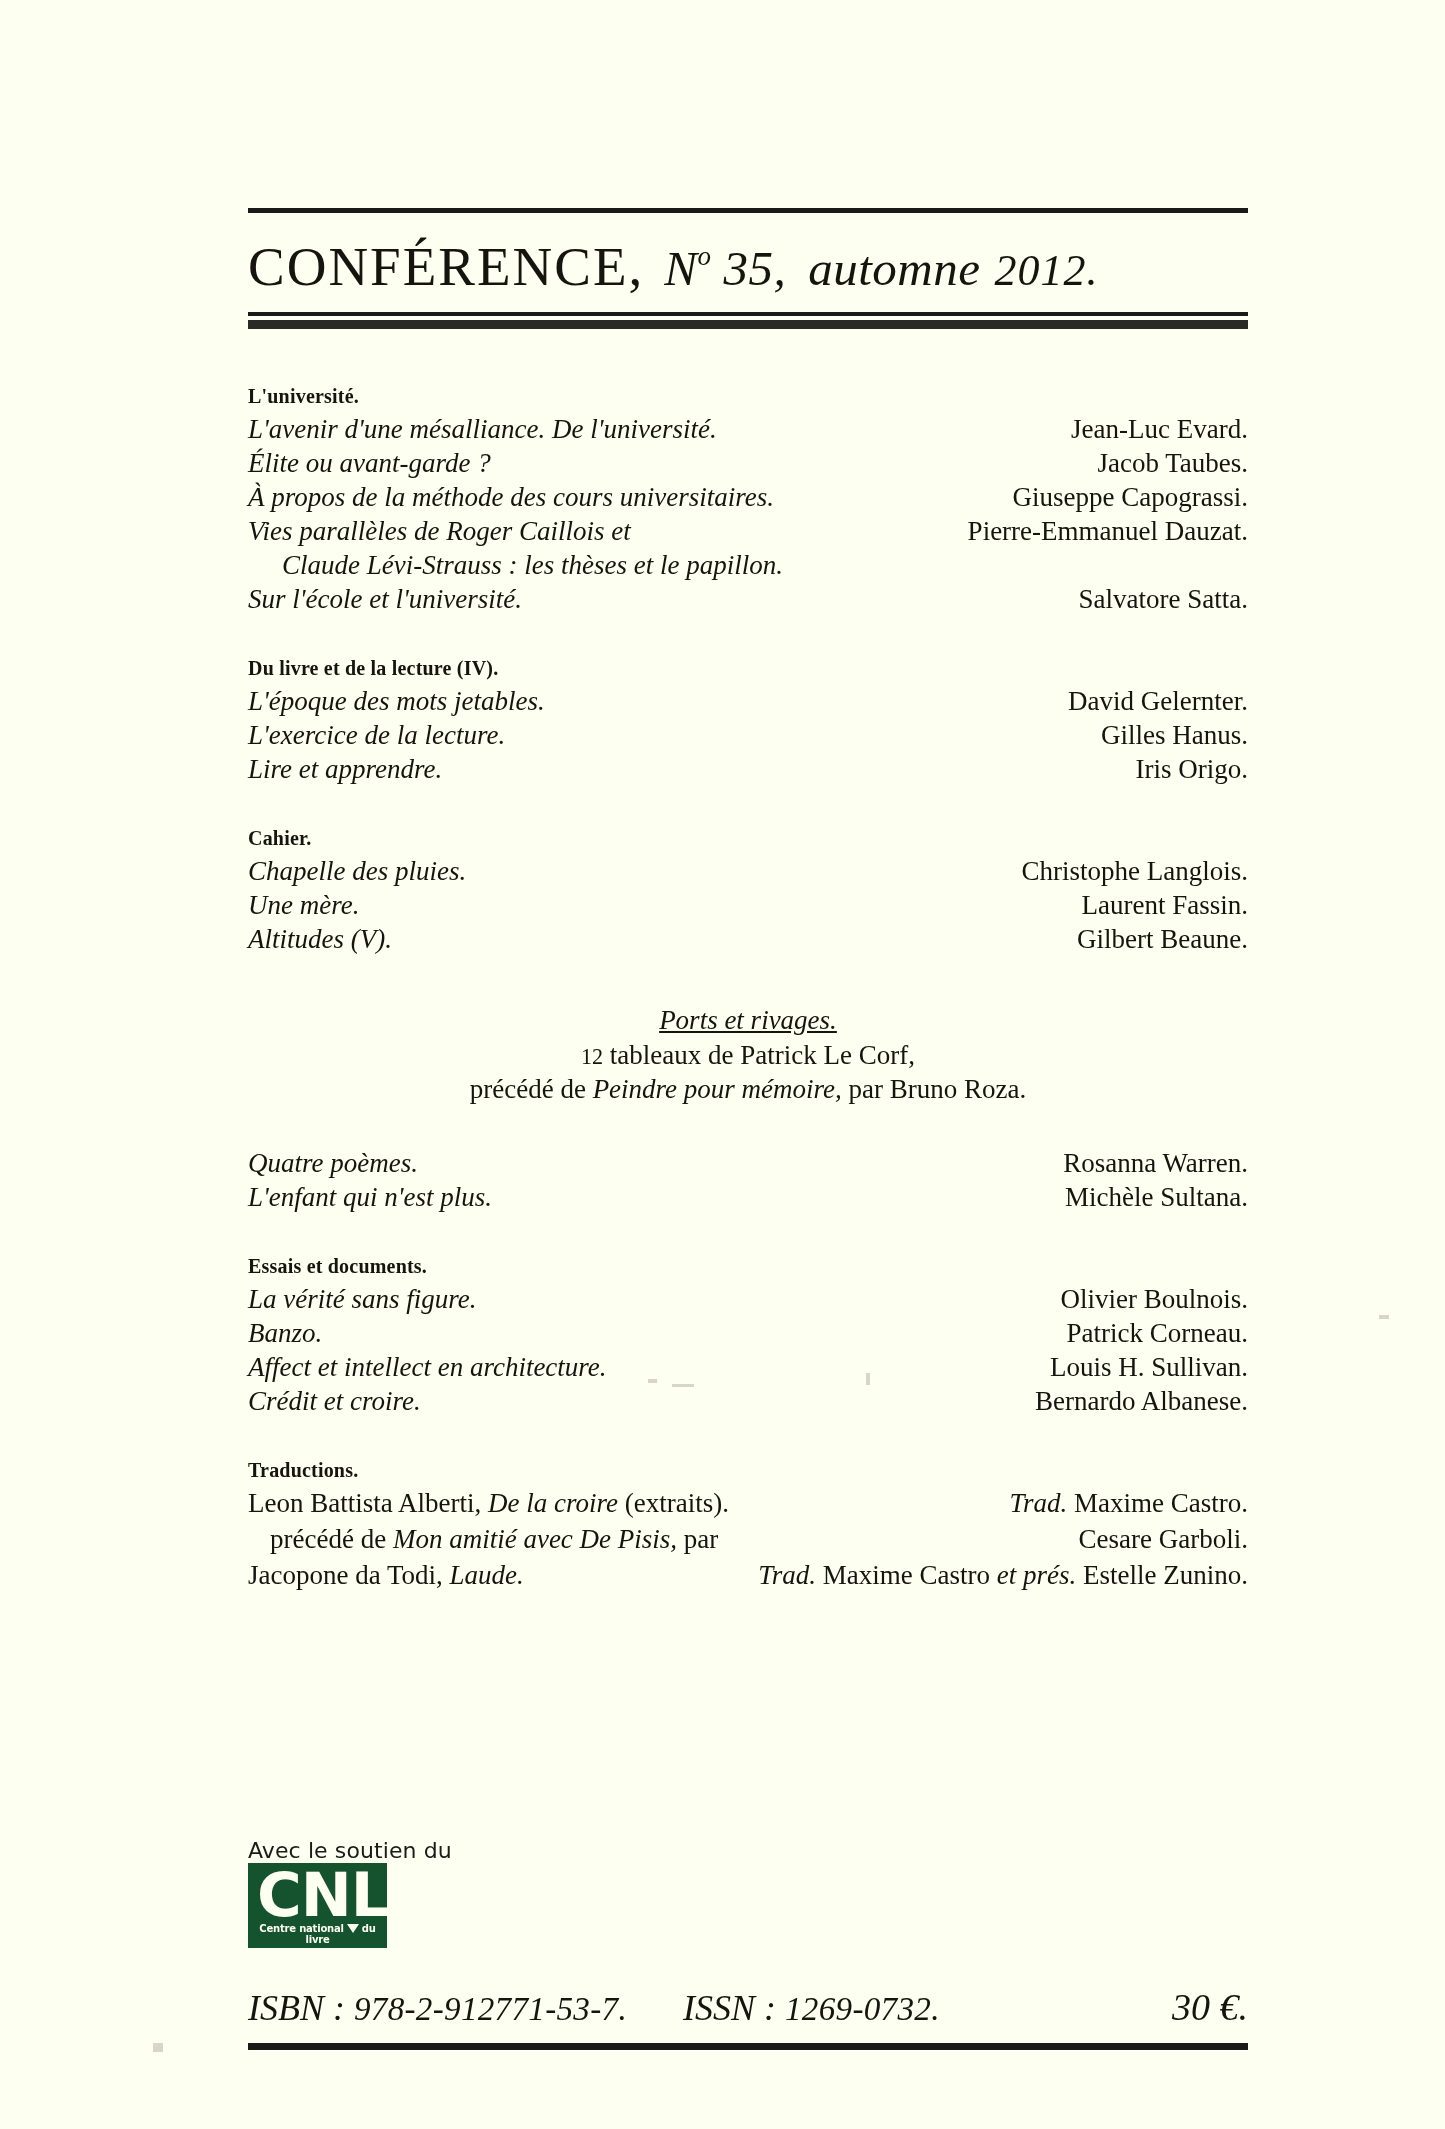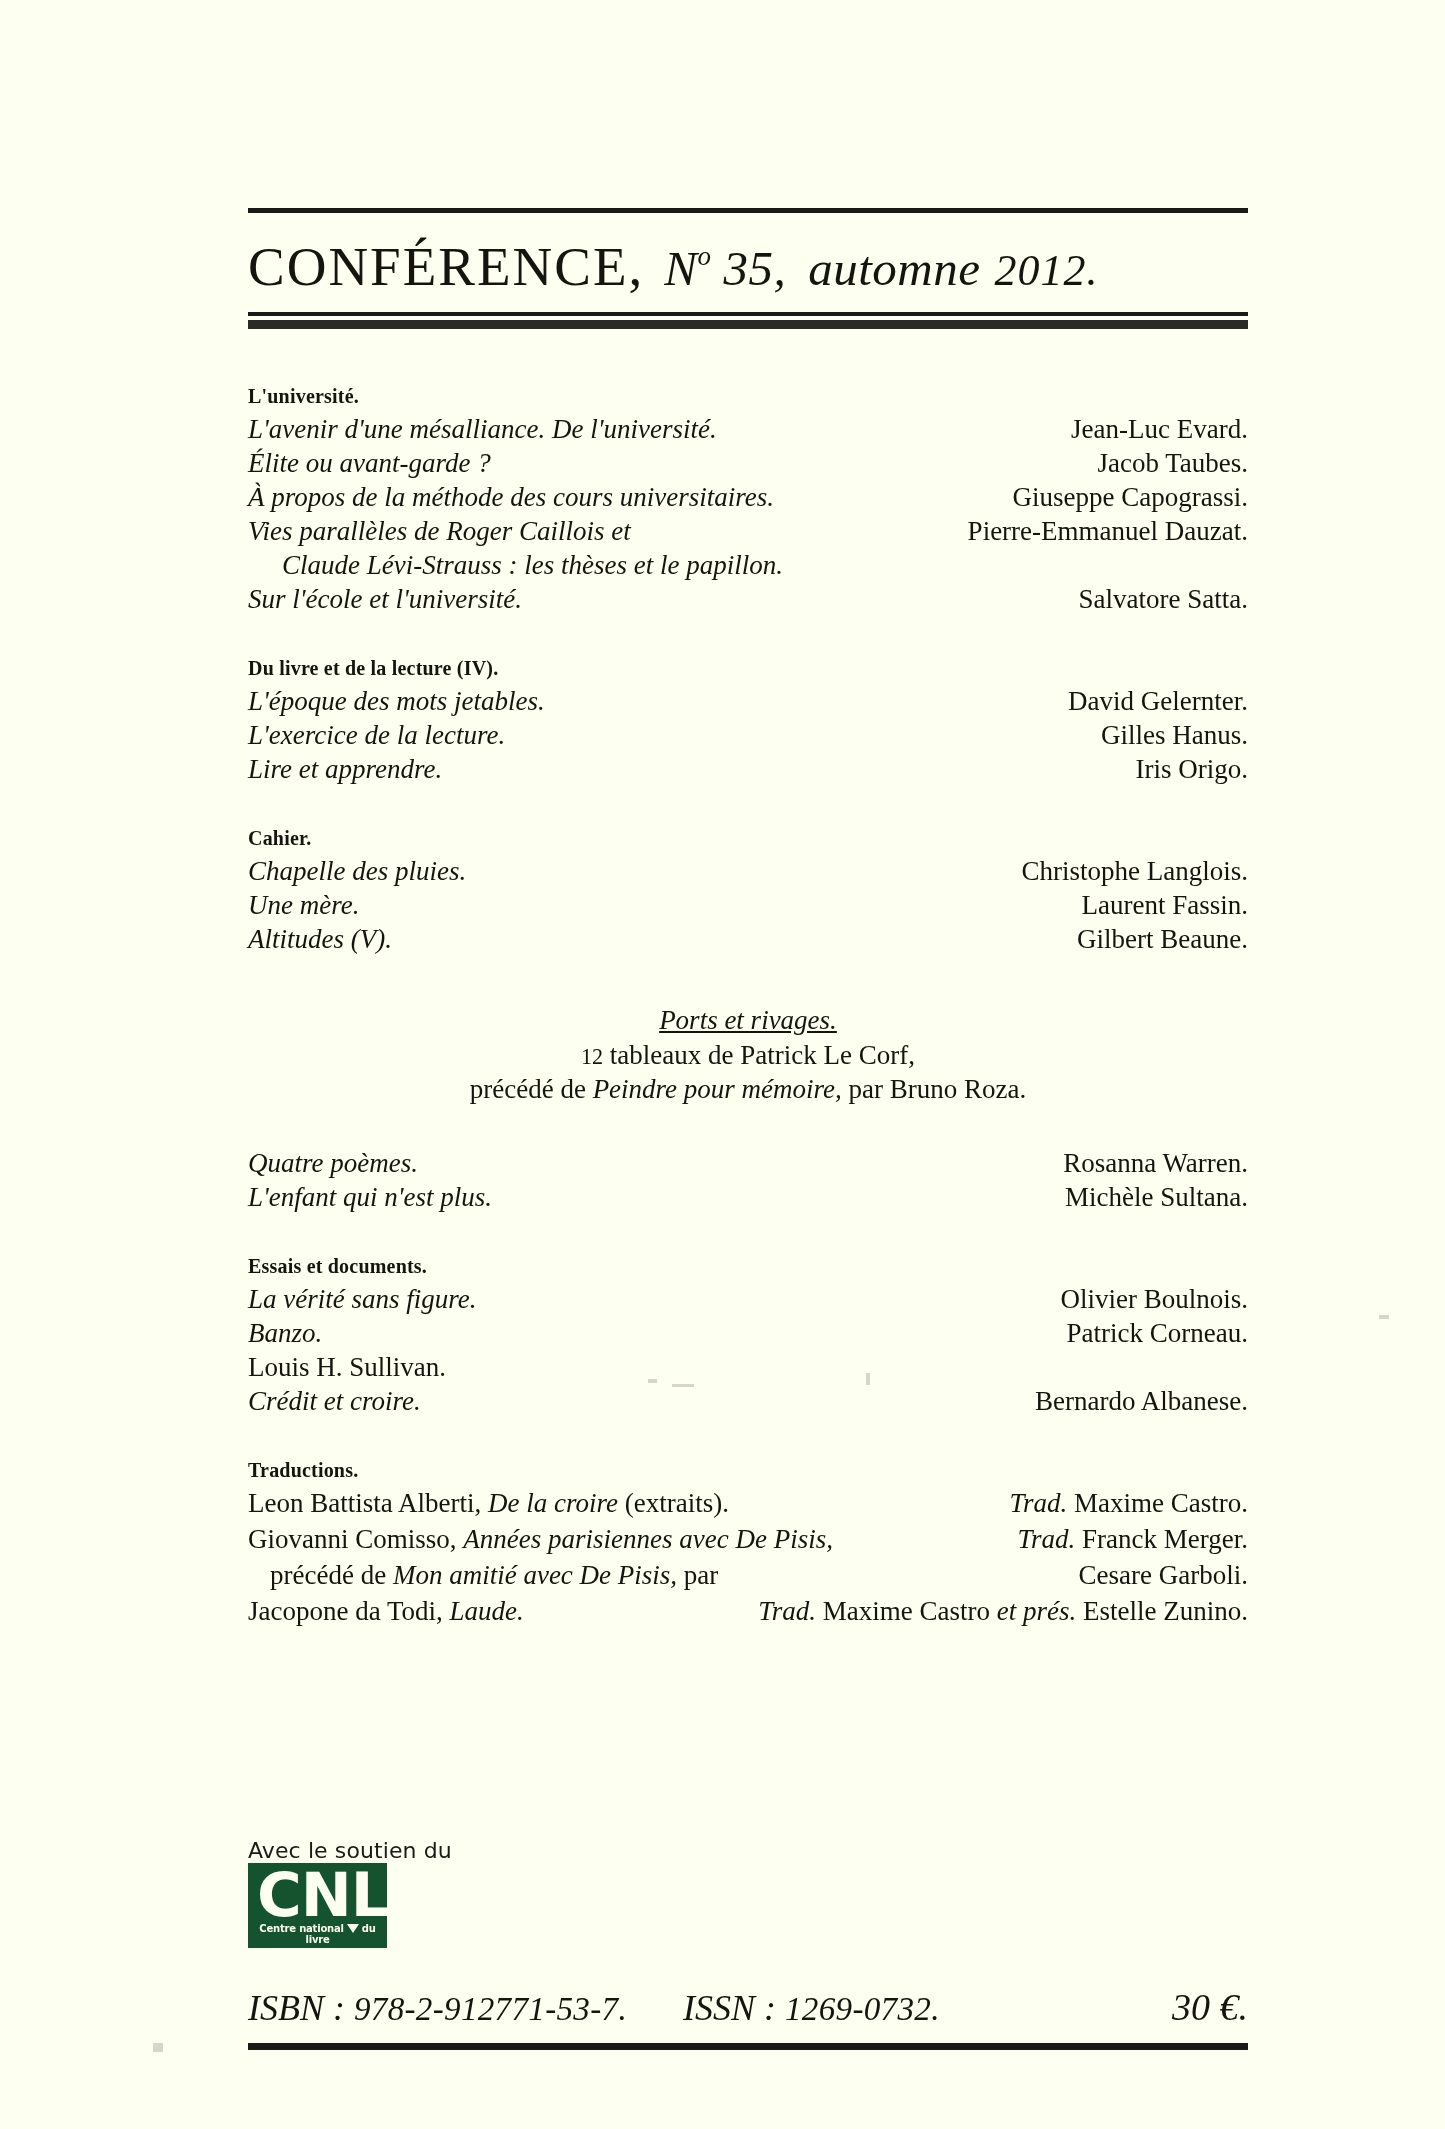--- a/index.html
+++ b/index.html
@@ -369,6 +369,7 @@
           <span class="e-author">Patrick Corneau.</span>
         </div>
         <div class="entry">
+          <span class="e-title">Affect et intellect en architecture.</span>
           <span class="e-author">Louis H. Sullivan.</span>
         </div>
         <div class="entry">

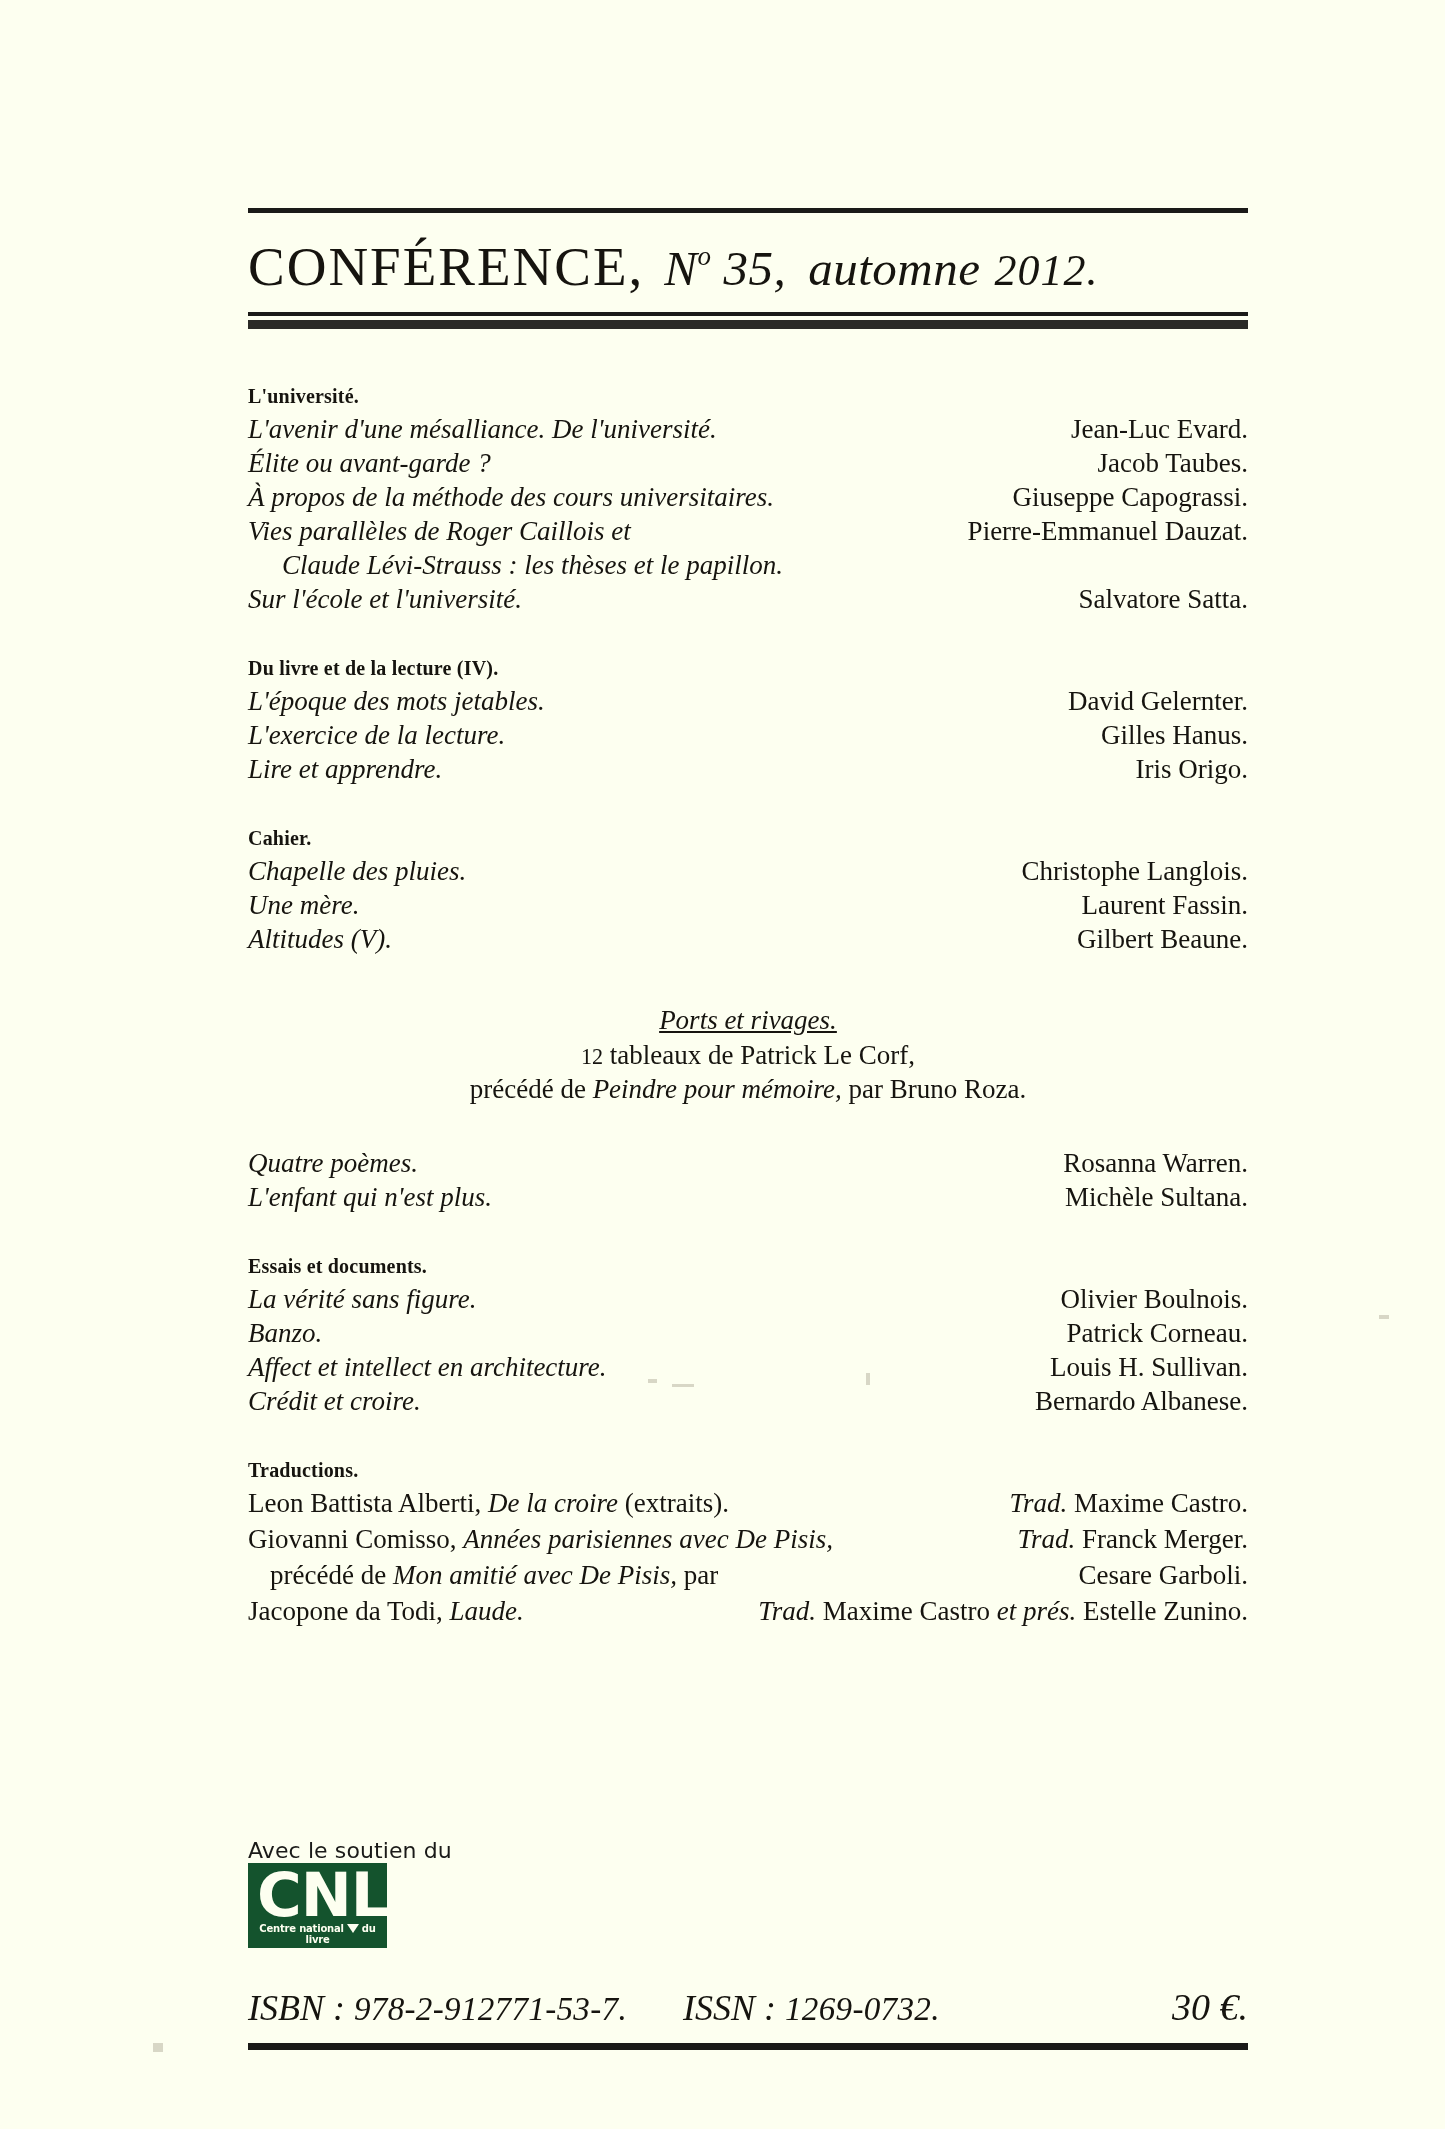--- a/index.html
+++ b/index.html
@@ -387,10 +387,6 @@
           <span class="t-trans"><em>Trad.</em><span> Maxime Castro.</span><em></em><span></span></span>
         </div>
 
-        <div class="trad-entry">
-          <span class="t-work"><span>Giovanni Comisso, </span><em>Années parisiennes avec De Pisis,</em><span></span></span>
-          <span class="t-trans"><em>Trad.</em><span> Franck Merger.</span><em></em><span></span></span>
-        </div>
 
         <div class="trad-entry">
           <span class="t-work indent"><span>précédé de </span><em>Mon amitié avec De Pisis,</em><span> par</span></span>

